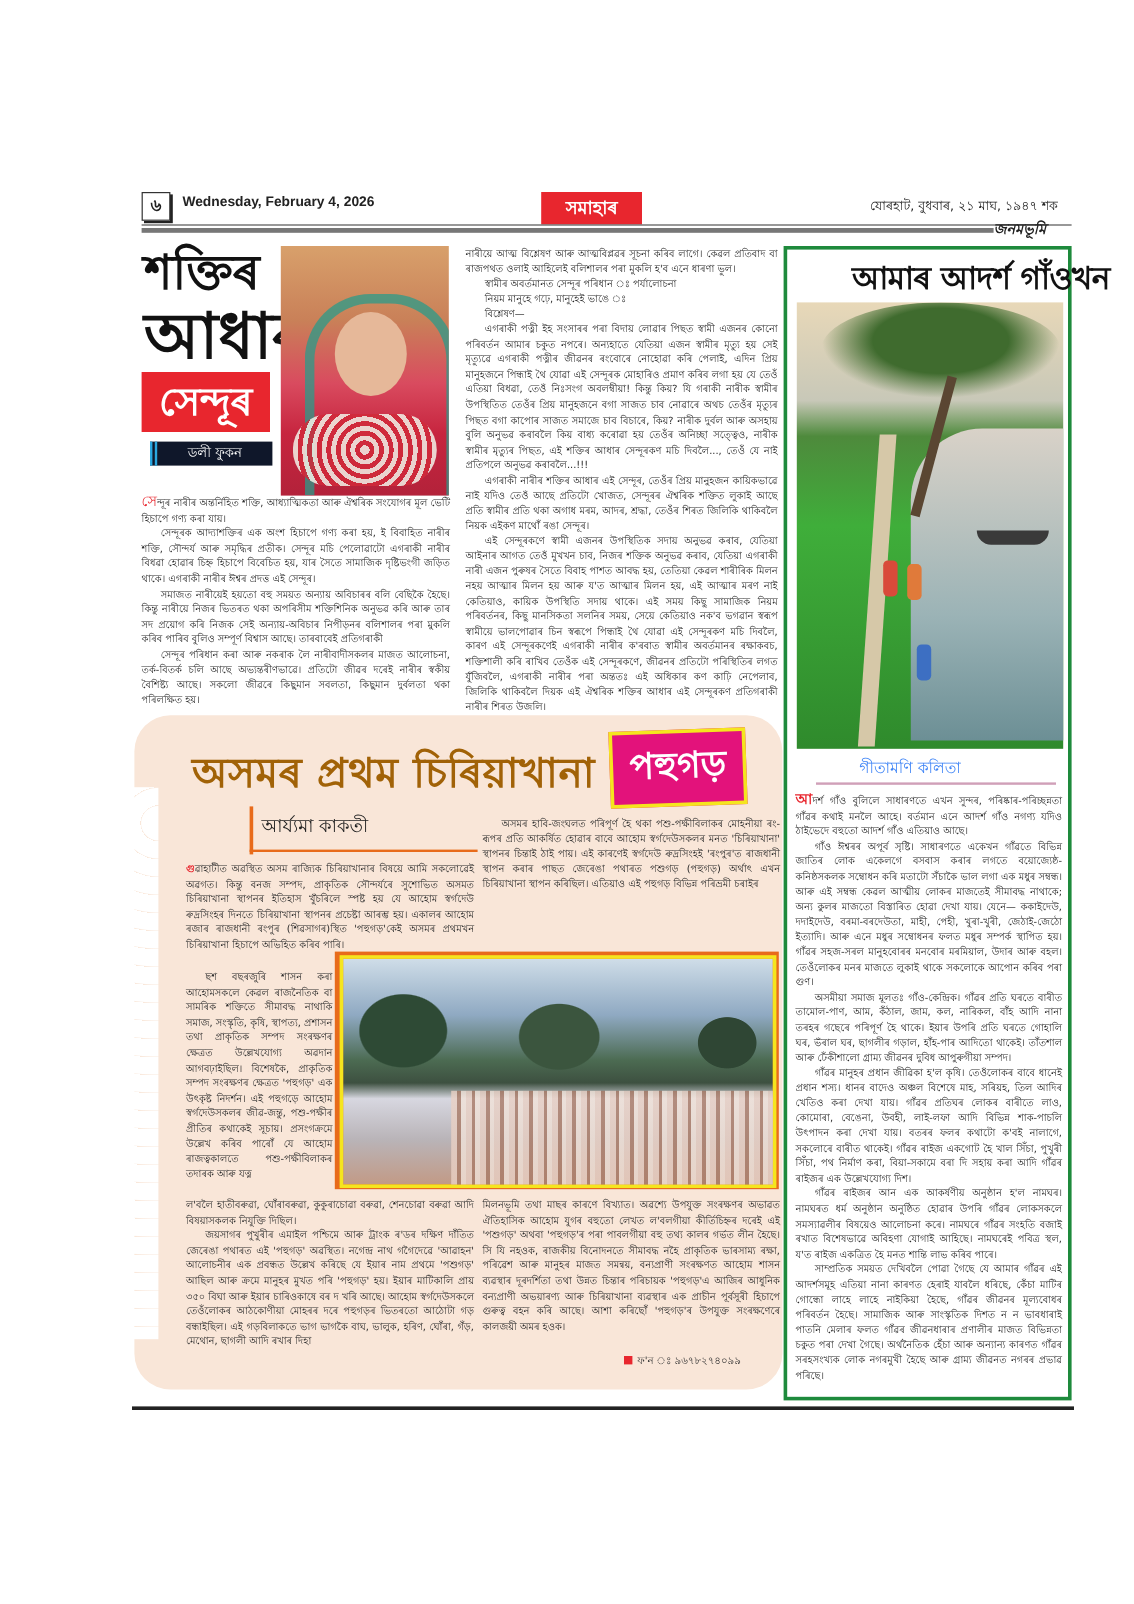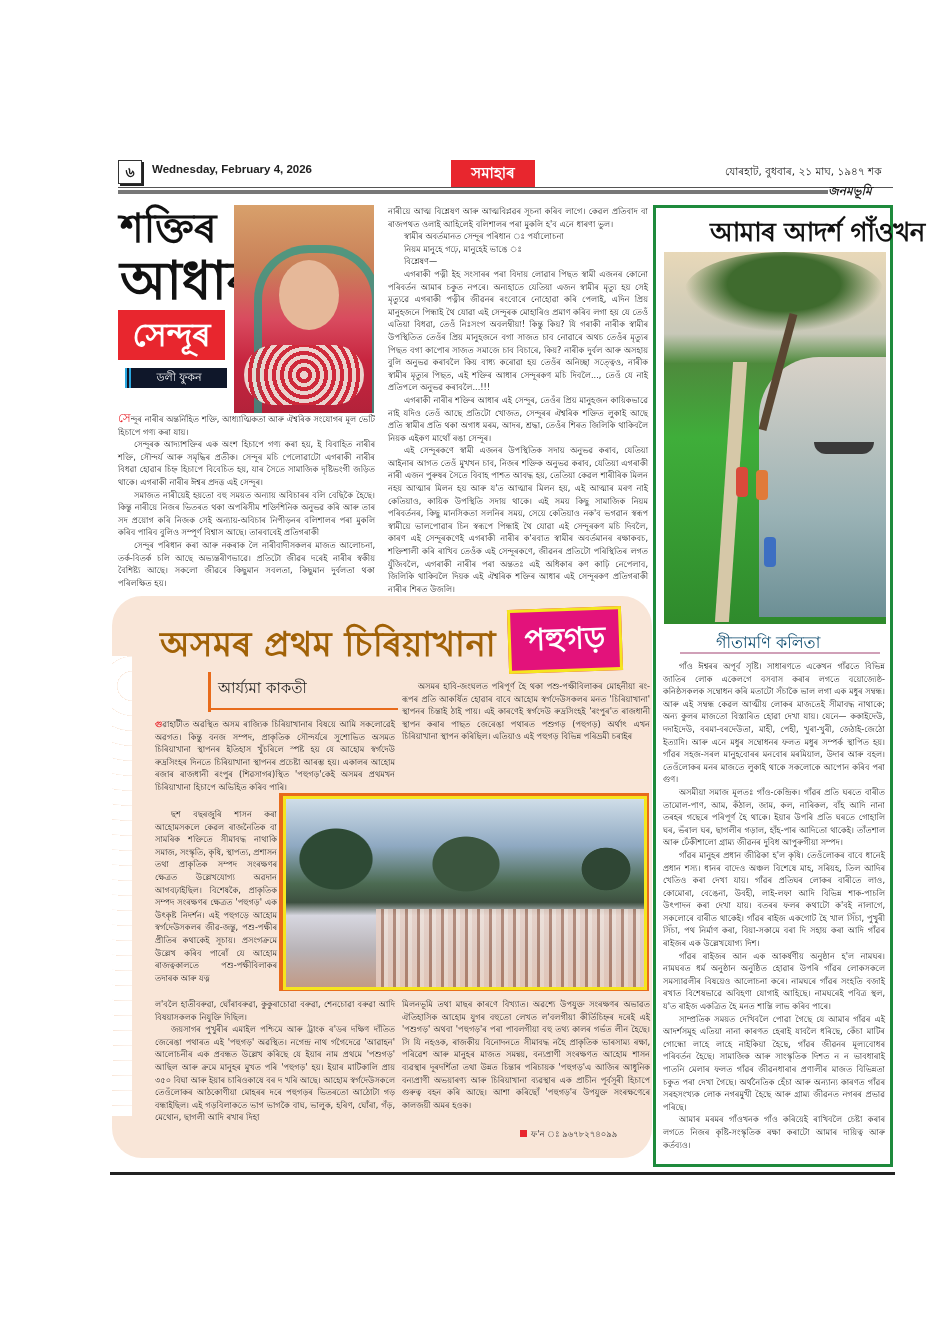--- a/index.html
+++ b/index.html
@@ -61,7 +61,7 @@
   #a3-photo .trunk { position:absolute; left:110px; top:60px; width:8px; height:120px; background:#5a4632; transform:rotate(15deg); }
   #a3-photo .boat { position:absolute; left:150px; top:190px; width:60px; height:12px; background:#3a3a3a; border-radius:0 0 20px 20px; }
   #a3-photo .kid { position:absolute; width:12px; height:30px; border-radius:4px; }
-  #a3-author { left:716px; top:630px; font-size:16px; color:#0c4a6e; }
+  #a3-author { left:716px; top:630px; font-size:13px; color:#3b82f6; }
   #a3-author-line { left:680px; top:652px; width:200px; height:2px; background:#d0a0b8; }
   #a3-text { left:663px; top:660px; width:222px; }
   #a3-drop { color:#e8262e; font-weight:bold; font-size:12px; }

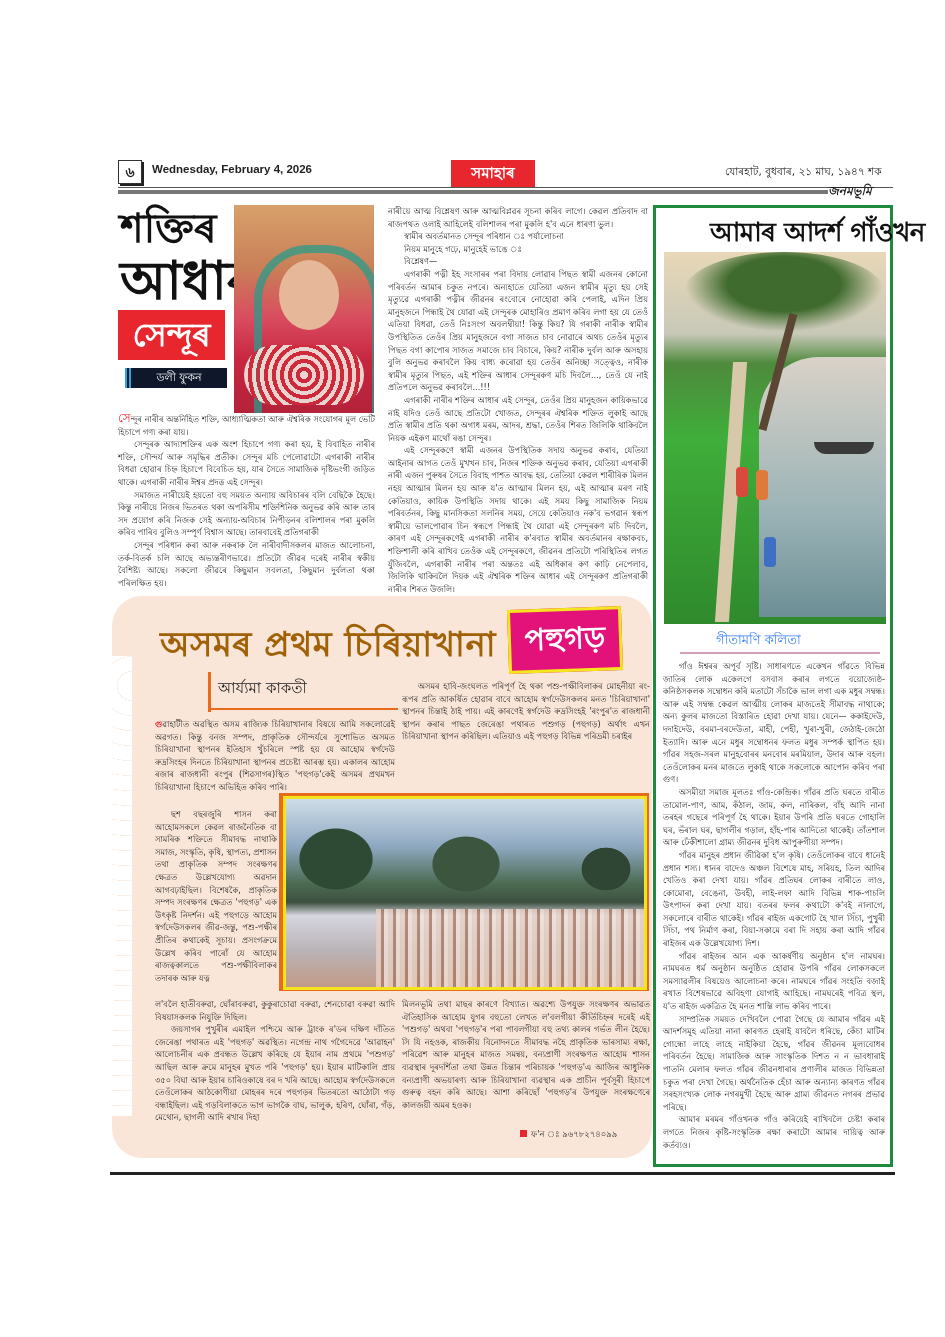--- a/index.html
+++ b/index.html
@@ -149,6 +149,7 @@
 <div class="abs" id="a3-author">গীতামণি কলিতা</div>
 <div class="abs" id="a3-author-line"></div>
 <div class="abs txt" id="a3-text">
+  <p class="noind"><span id="a3-drop">আ</span><span>দৰ্শ গাঁও বুলিলে সাধাৰণতে এখন সুন্দৰ, পৰিষ্কাৰ-পৰিচ্ছন্নতা গাঁৱৰ কথাই মনলৈ আহে। বৰ্তমান এনে আদৰ্শ গাঁও নগণ্য যদিও ঠাইভেদে বহুতো আদৰ্শ গাঁও এতিয়াও আছে।</span></p>
   <p>গাঁও ঈশ্বৰৰ অপূৰ্ব সৃষ্টি। সাধাৰণতে একেখন গাঁৱতে বিভিন্ন জাতিৰ লোক একেলগে বসবাস কৰাৰ লগতে বয়োজ্যেষ্ঠ-কনিষ্ঠসকলক সম্বোধন কৰি মতাটো সঁচাকৈ ভাল লগা এক মধুৰ সম্বন্ধ। আৰু এই সম্বন্ধ কেৱল আত্মীয় লোকৰ মাজতেই সীমাবদ্ধ নাথাকে; অন্য কুলৰ মাজতো বিস্তাৰিত হোৱা দেখা যায়। যেনে— ককাইদেউ, দদাইদেউ, বৰমা-বৰদেউতা, মাহী, পেহী, খুৰা-খুৰী, জেঠাই-জেঠো ইত্যাদি। আৰু এনে মধুৰ সম্বোধনৰ ফলত মধুৰ সম্পৰ্ক স্থাপিত হয়। গাঁৱৰ সহজ-সৰল মানুহবোৰৰ মনবোৰ মৰমিয়াল, উদাৰ আৰু বহল। তেওঁলোকৰ মনৰ মাজতে লুকাই থাকে সকলোকে আপোন কৰিব পৰা গুণ।</p>
   <p>অসমীয়া সমাজ মূলতঃ গাঁও-কেন্দ্ৰিক। গাঁৱৰ প্ৰতি ঘৰতে বাৰীত তামোল-পাণ, আম, কঁঠাল, জাম, কল, নাৰিকল, বাঁহ আদি নানা তৰহৰ গছেৰে পৰিপূৰ্ণ হৈ থাকে। ইয়াৰ উপৰি প্ৰতি ঘৰতে গোহালি ঘৰ, ভঁৰাল ঘৰ, ছাগলীৰ গড়াল, হাঁহ-পাৰ আদিতো থাকেই। তাঁতশাল আৰু ঢেঁকীশালো গ্ৰাম্য জীৱনৰ দুবিধ আপুৰুগীয়া সম্পদ।</p>
   <p>গাঁৱৰ মানুহৰ প্ৰধান জীৱিকা হ'ল কৃষি। তেওঁলোকৰ বাবে ধানেই প্ৰধান শস্য। ধানৰ বাদেও অঞ্চল বিশেষে মাহ, সৰিয়হ, তিল আদিৰ খেতিও কৰা দেখা যায়। গাঁৱৰ প্ৰতিঘৰ লোকৰ বাৰীতে লাও, কোমোৰা, বেঙেনা, উবহী, লাই-লফা আদি বিভিন্ন শাক-পাচলি উৎপাদন কৰা দেখা যায়। বতৰৰ ফলৰ কথাটো ক'বই নালাগে, সকলোৰে বাৰীত থাকেই। গাঁৱৰ ৰাইজ একগোট হৈ খাল সিঁচা, পুখুৰী সিঁচা, পথ নিৰ্মাণ কৰা, বিয়া-সকামে বৰা দি সহায় কৰা আদি গাঁৱৰ ৰাইজৰ এক উল্লেখযোগ্য দিশ।</p>

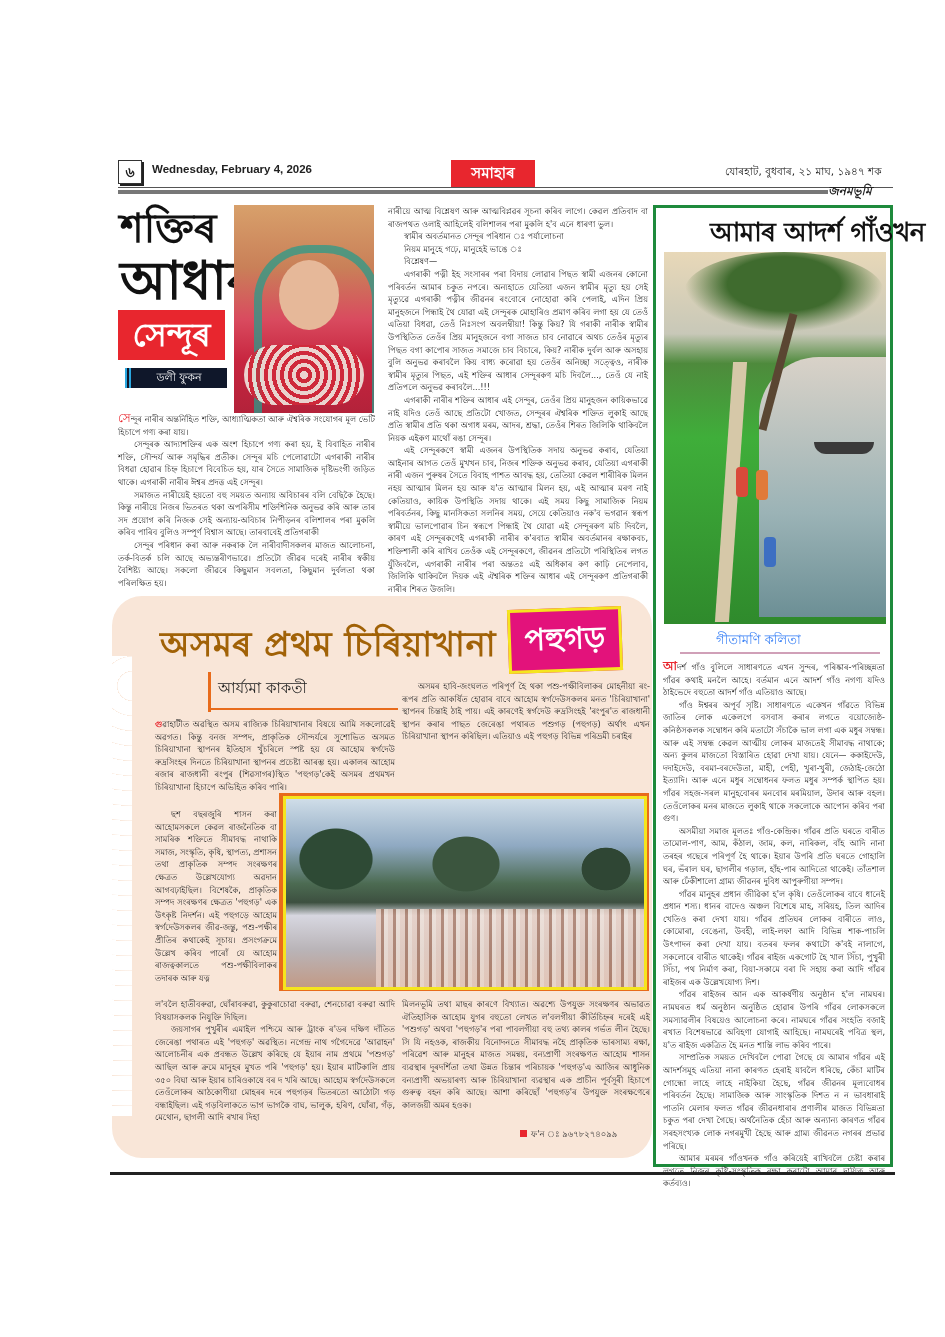--- a/index.html
+++ b/index.html
@@ -155,7 +155,6 @@
   <p>গাঁৱৰ মানুহৰ প্ৰধান জীৱিকা হ'ল কৃষি। তেওঁলোকৰ বাবে ধানেই প্ৰধান শস্য। ধানৰ বাদেও অঞ্চল বিশেষে মাহ, সৰিয়হ, তিল আদিৰ খেতিও কৰা দেখা যায়। গাঁৱৰ প্ৰতিঘৰ লোকৰ বাৰীতে লাও, কোমোৰা, বেঙেনা, উবহী, লাই-লফা আদি বিভিন্ন শাক-পাচলি উৎপাদন কৰা দেখা যায়। বতৰৰ ফলৰ কথাটো ক'বই নালাগে, সকলোৰে বাৰীত থাকেই। গাঁৱৰ ৰাইজ একগোট হৈ খাল সিঁচা, পুখুৰী সিঁচা, পথ নিৰ্মাণ কৰা, বিয়া-সকামে বৰা দি সহায় কৰা আদি গাঁৱৰ ৰাইজৰ এক উল্লেখযোগ্য দিশ।</p>
   <p>গাঁৱৰ ৰাইজৰ আন এক আকৰ্ষণীয় অনুষ্ঠান হ'ল নামঘৰ। নামঘৰত ধৰ্ম অনুষ্ঠান অনুষ্ঠিত হোৱাৰ উপৰি গাঁৱৰ লোকসকলে সমস্যাৱলীৰ বিষয়েও আলোচনা কৰে। নামঘৰে গাঁৱৰ সংহতি বজাই ৰখাত বিশেষভাৱে অবিহণা যোগাই আহিছে। নামঘৰেই পবিত্ৰ স্থল, য'ত ৰাইজ একত্ৰিত হৈ মনত শান্তি লাভ কৰিব পাৰে।</p>
   <p>সাম্প্ৰতিক সময়ত দেখিবলৈ পোৱা গৈছে যে আমাৰ গাঁৱৰ এই আদৰ্শসমূহ এতিয়া নানা কাৰণত হেৰাই যাবলৈ ধৰিছে, কেঁচা মাটিৰ গোন্ধো লাহে লাহে নাইকিয়া হৈছে, গাঁৱৰ জীৱনৰ মূল্যবোধৰ পৰিবৰ্তন হৈছে। সামাজিক আৰু সাংস্কৃতিক দিশত ন ন ভাবধাৰাই পাতনি মেলাৰ ফলত গাঁৱৰ জীৱনধাৰাৰ প্ৰণালীৰ মাজত বিভিন্নতা চকুত পৰা দেখা গৈছে। অৰ্থনৈতিক হেঁচা আৰু অন্যান্য কাৰণত গাঁৱৰ সৰহসংখ্যক লোক নগৰমুখী হৈছে আৰু গ্ৰাম্য জীৱনত নগৰৰ প্ৰভাৱ পৰিছে।</p>
-  <p>আমাৰ মৰমৰ গাঁওখনক গাঁও কৰিয়েই ৰাখিবলৈ চেষ্টা কৰাৰ লগতে নিজৰ কৃষ্টি-সংস্কৃতিক ৰক্ষা কৰাটো আমাৰ দায়িত্ব আৰু কৰ্তব্যও।</p>
 </div>
 
 <div class="abs" id="bottom-rule"></div>

